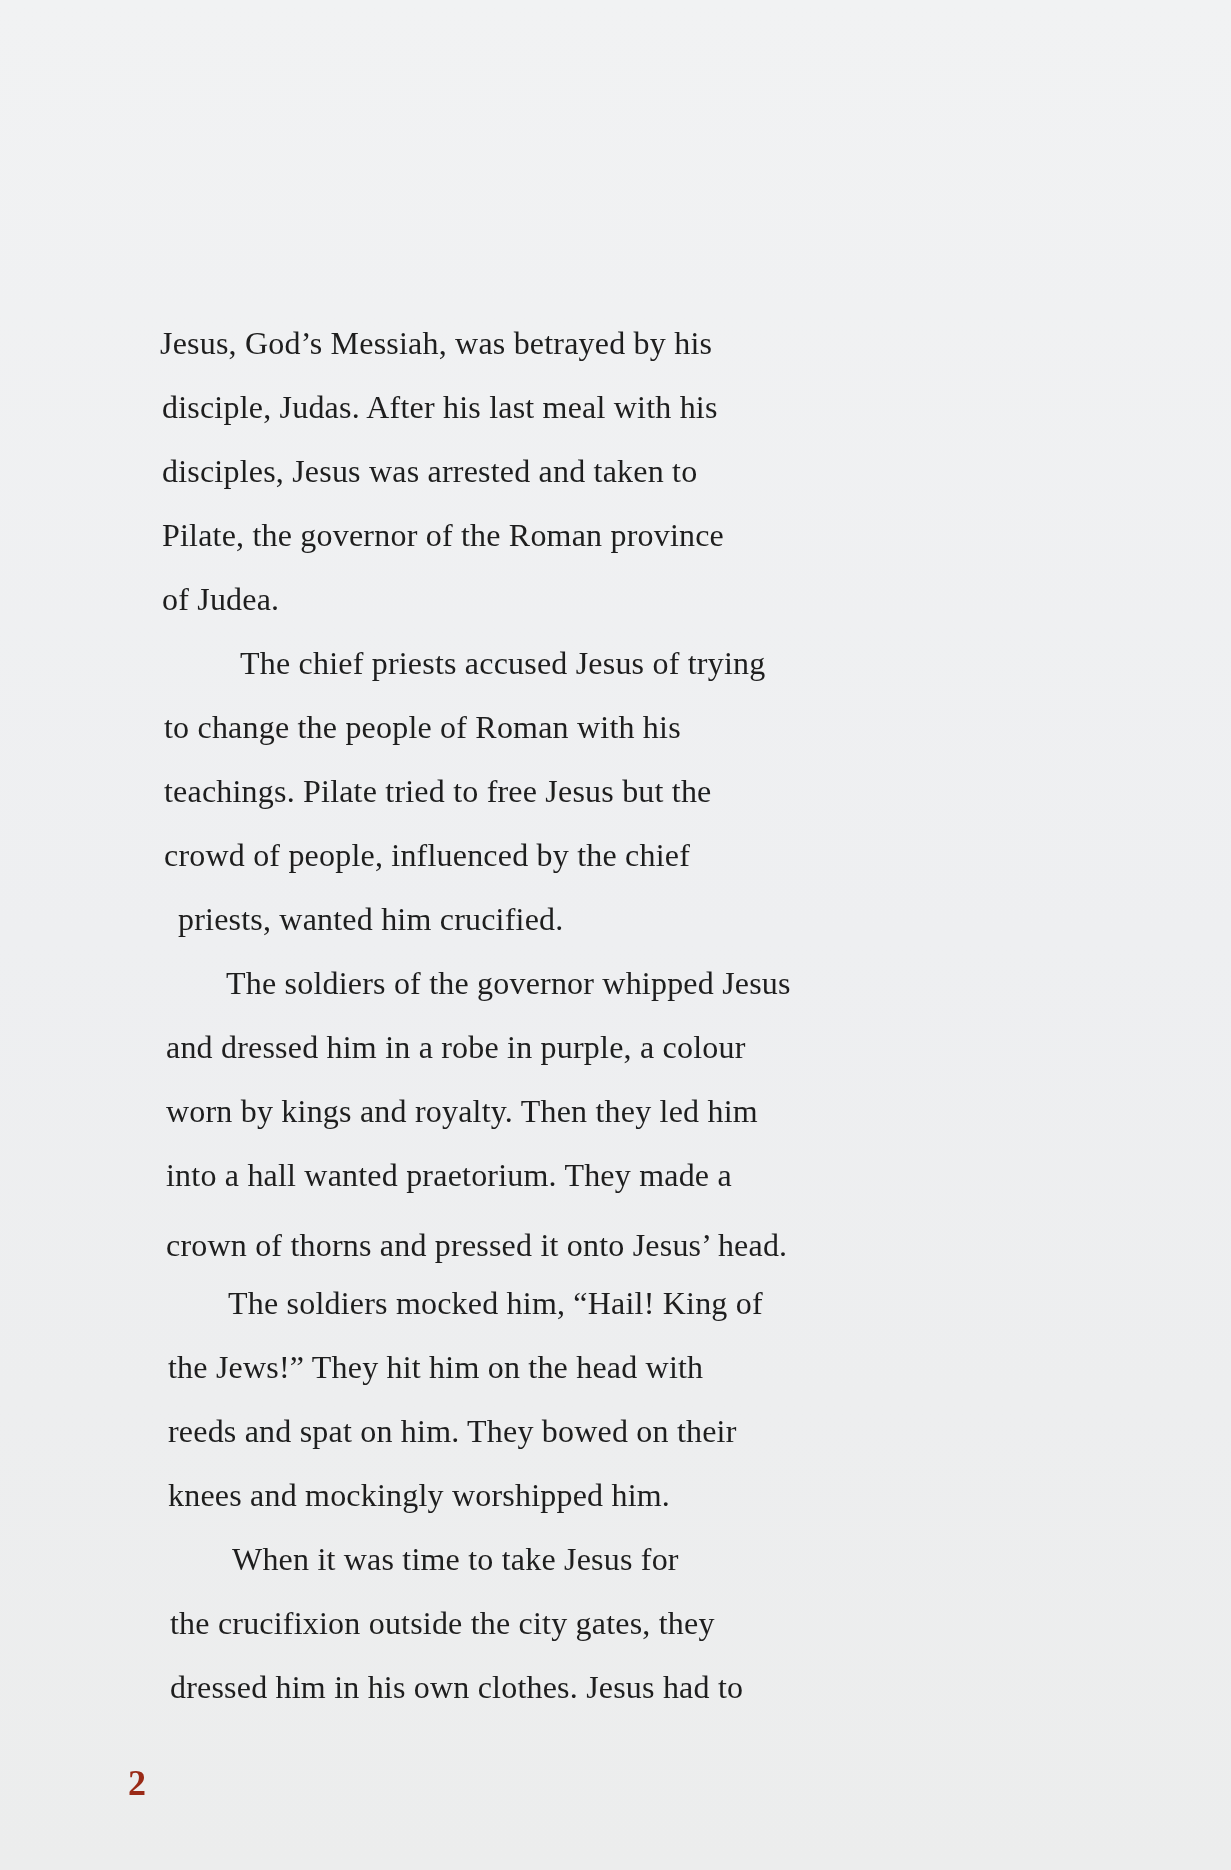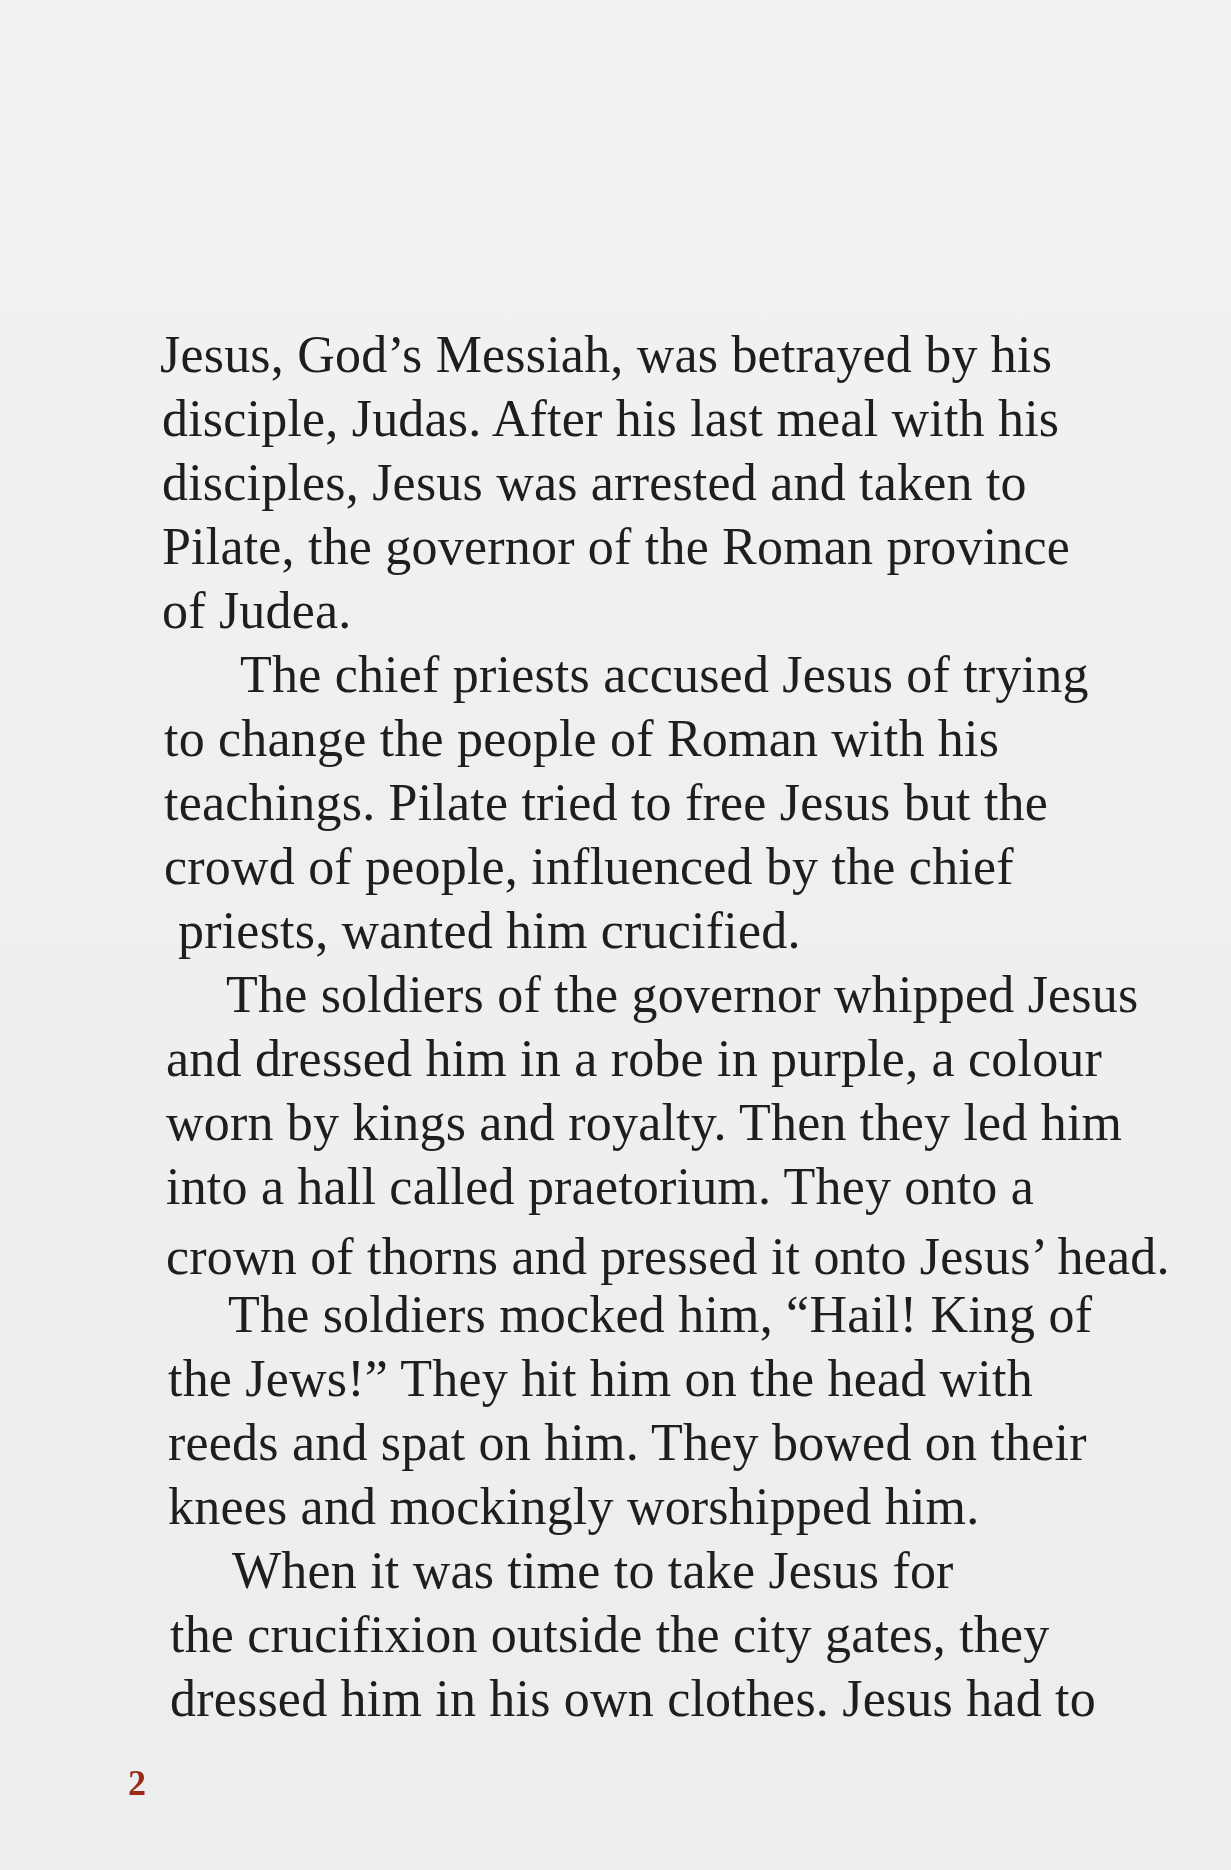--- a/index.html
+++ b/index.html
@@ -20,7 +20,7 @@
   .line {
     position:absolute; white-space:nowrap;
     font-family:"Liberation Serif", serif;
-    font-size:52px; color:#1e1e1e;
+    font-size:32px; color:#1e1e1e;
     letter-spacing:0.2px;
   }
   .page-number {

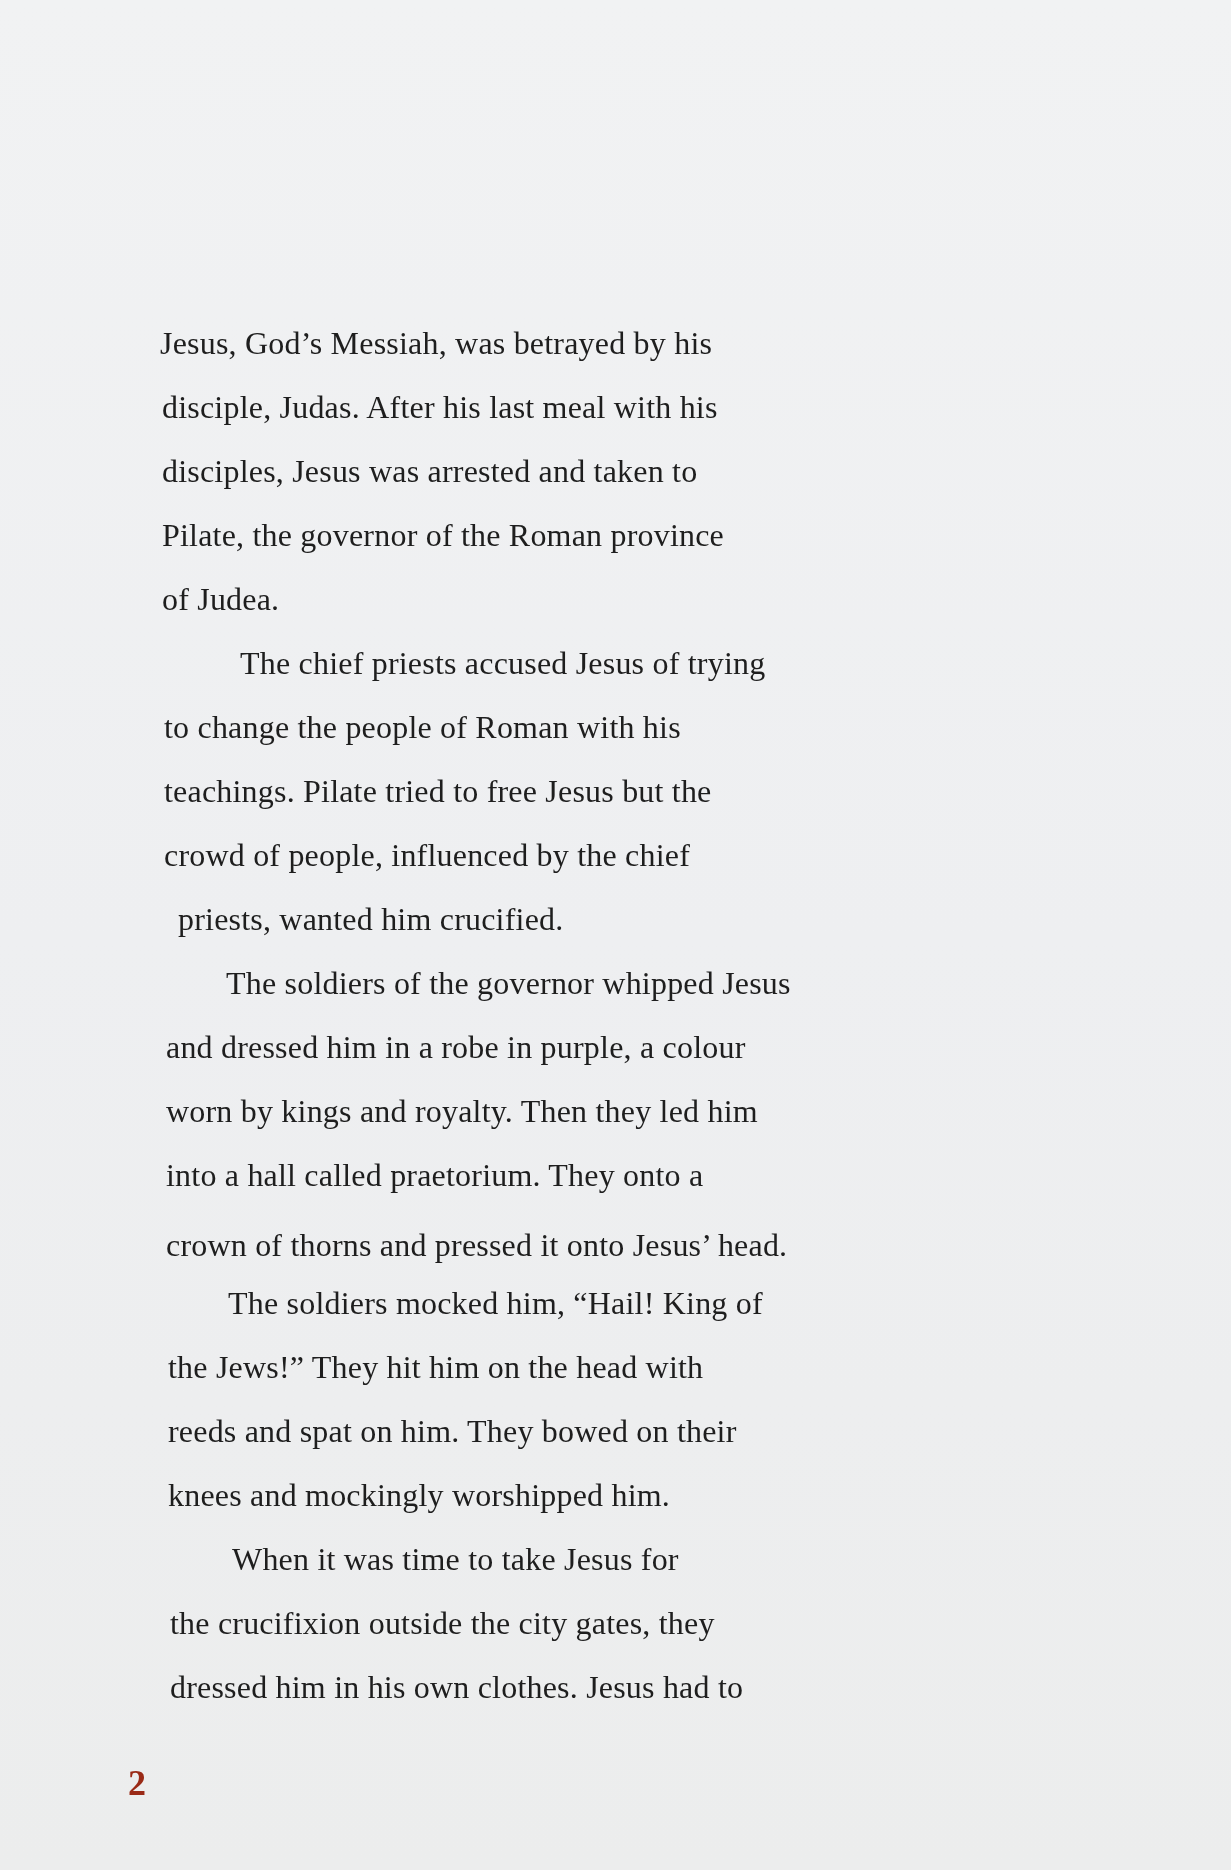--- a/index.html
+++ b/index.html
@@ -56,7 +56,7 @@
       <div class="line" style="left:226px; top:965px;">The soldiers of the governor whipped Jesus</div>
       <div class="line" style="left:166px; top:1029px;">and dressed him in a robe in purple, a colour</div>
       <div class="line" style="left:166px; top:1093px;text-align:center;">worn by kings and royalty. Then they led him</div>
-      <div class="line" style="left:166px; top:1157px;">into a hall called praetorium. They onto a</div>
+      <div class="line" style="left:166px; top:1157px;">into a hall wanted praetorium. They made a</div>
       <div class="line" style="left:166px; top:1221px;margin-top:6px;">crown of thorns and pressed it onto Jesus’ head.</div>
     </div>
 

